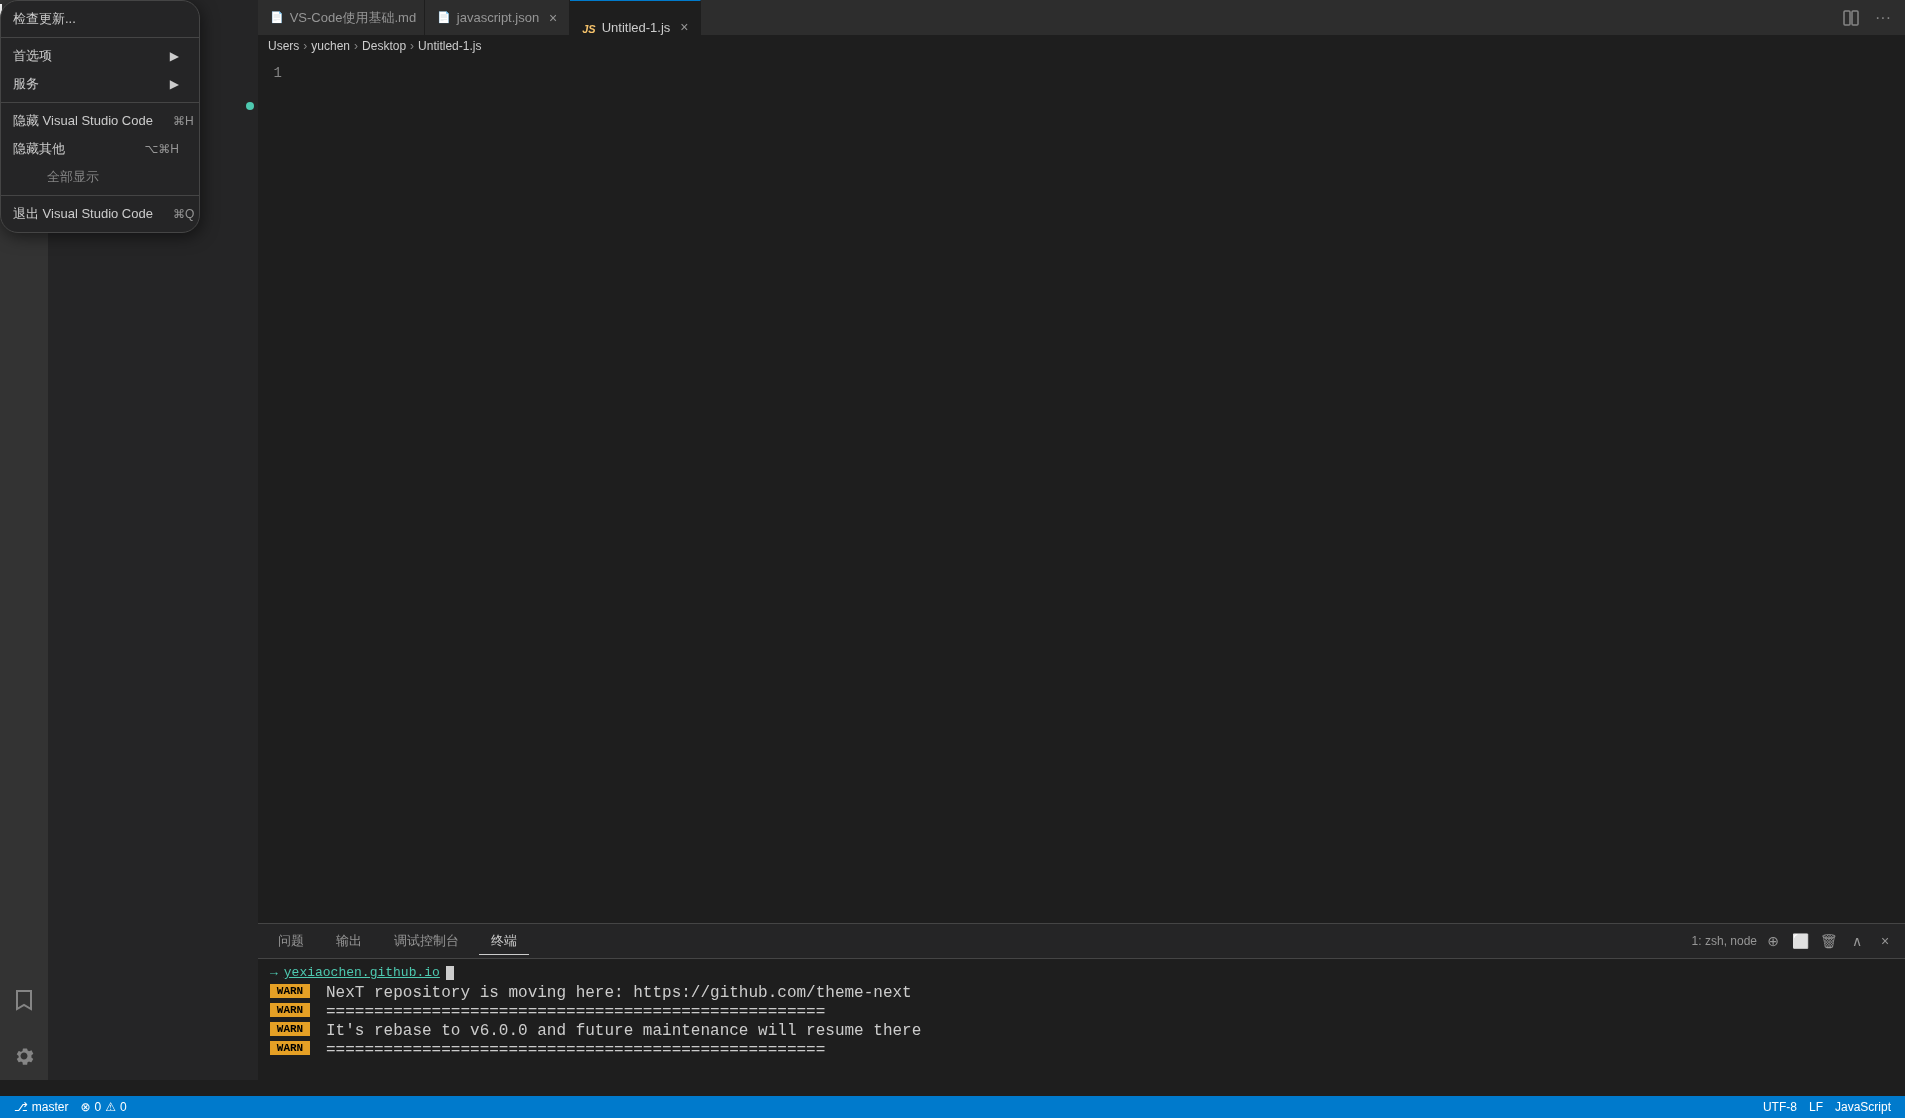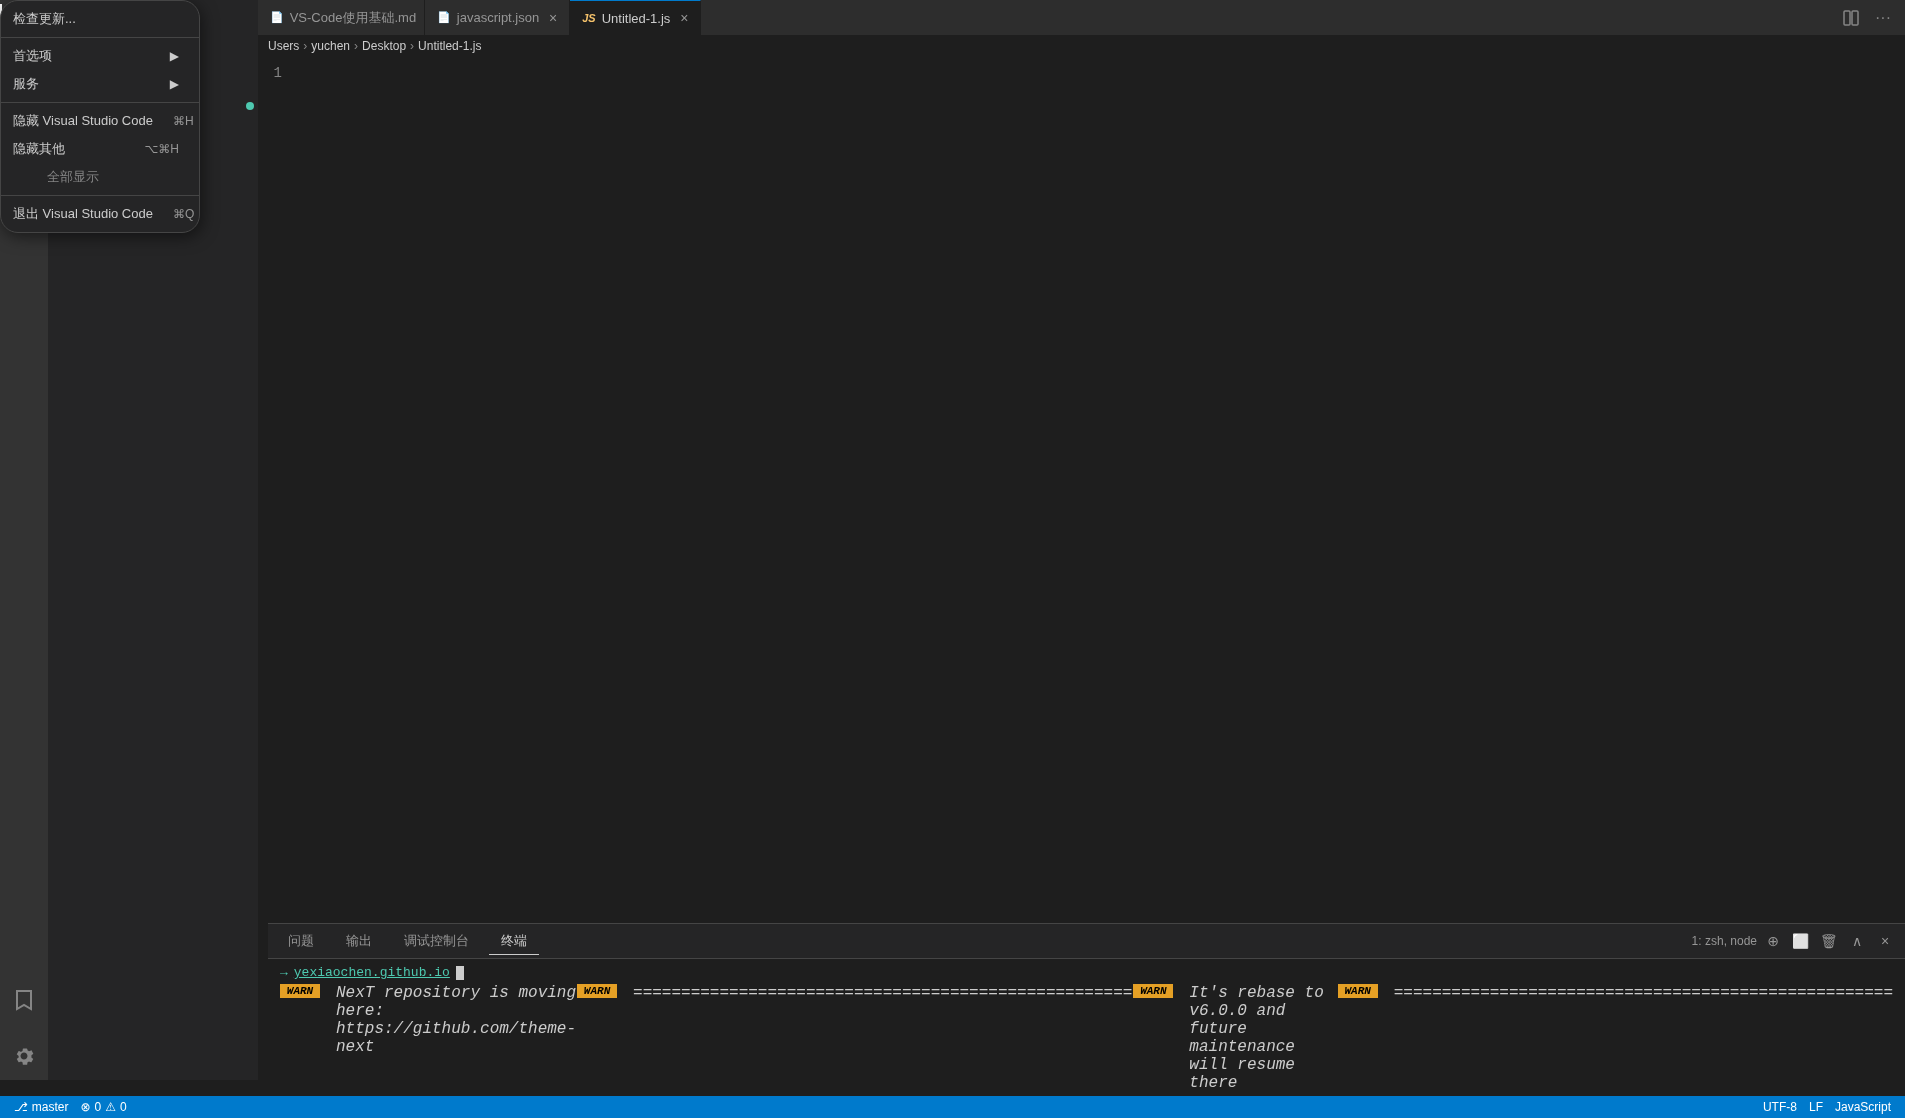--- a/index.html
+++ b/index.html
@@ -125,6 +125,7 @@
       background: #1e1e1e;
       color: #cccccc;
       border-top: 1px solid #007acc;
+      align-items: flex-end;
     }
     .tab-icon { font-size: 11px; }
     .tab-close {

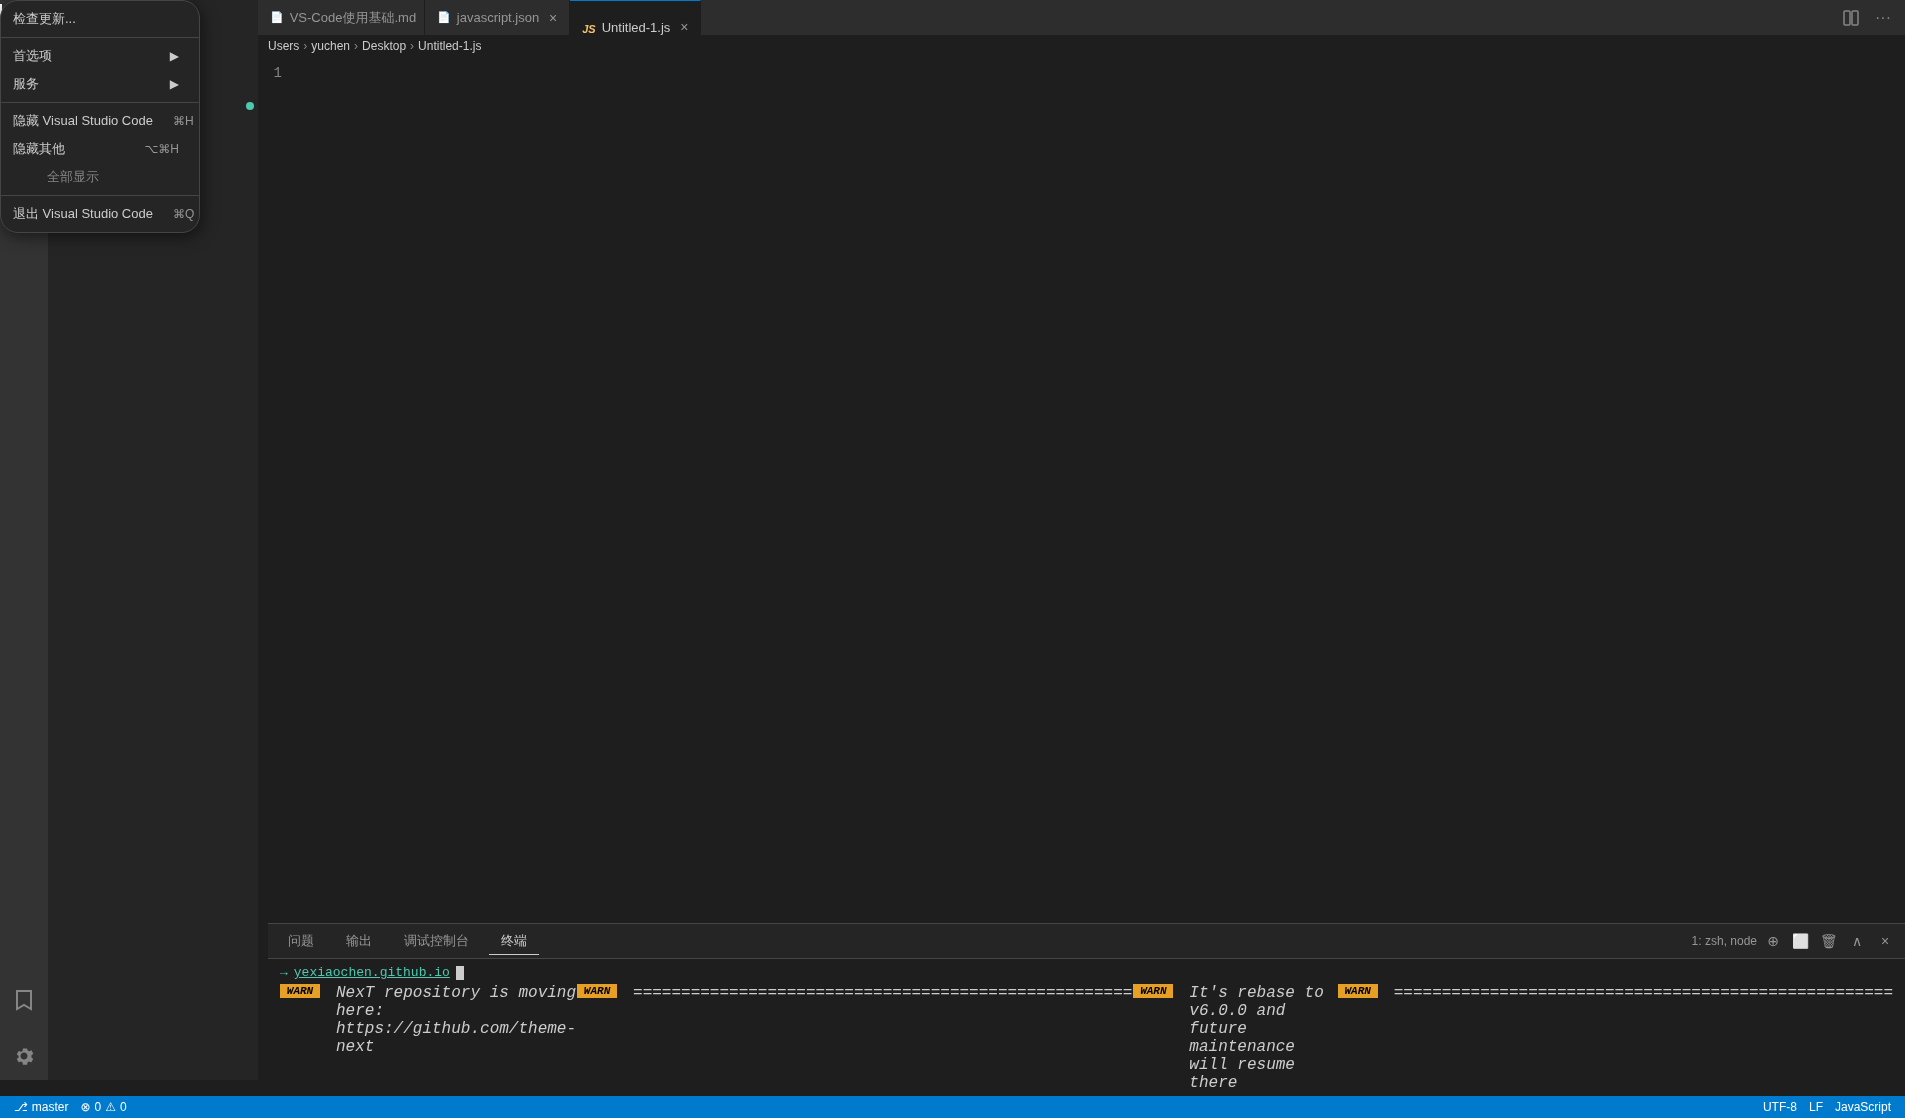--- a/index.html
+++ b/index.html
@@ -215,7 +215,7 @@
     
     .terminal-panel {
       position: absolute;
-      left: 268px;
+      left: 258px;
       right: 0;
       bottom: 0;
       height: 195px;

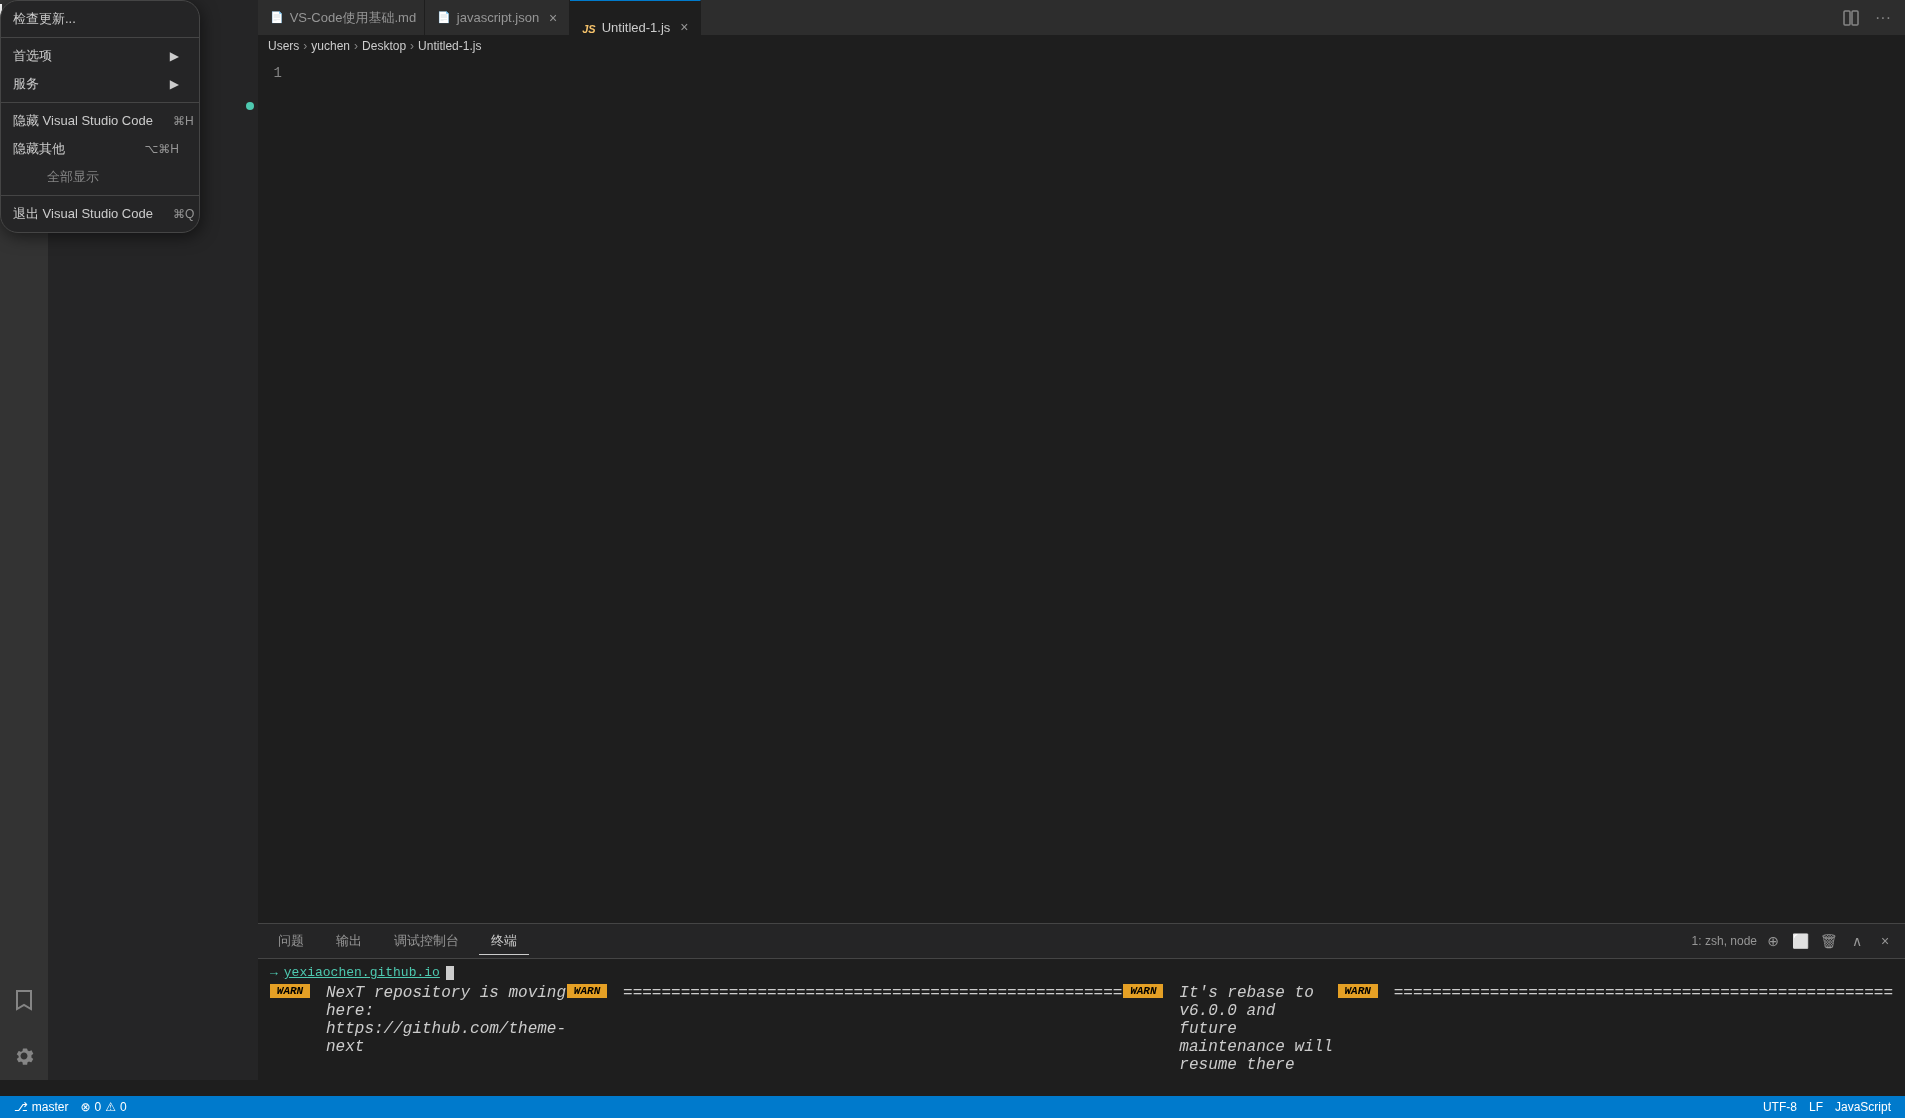--- a/index.html
+++ b/index.html
@@ -284,10 +284,9 @@
     }
     .warn-block {
       display: flex;
-      flex-direction: row;
+      flex-direction: column;
       gap: 1px;
       margin-top: 4px;
-      font-style: italic;
     }
     .warn-line {
       display: flex;

